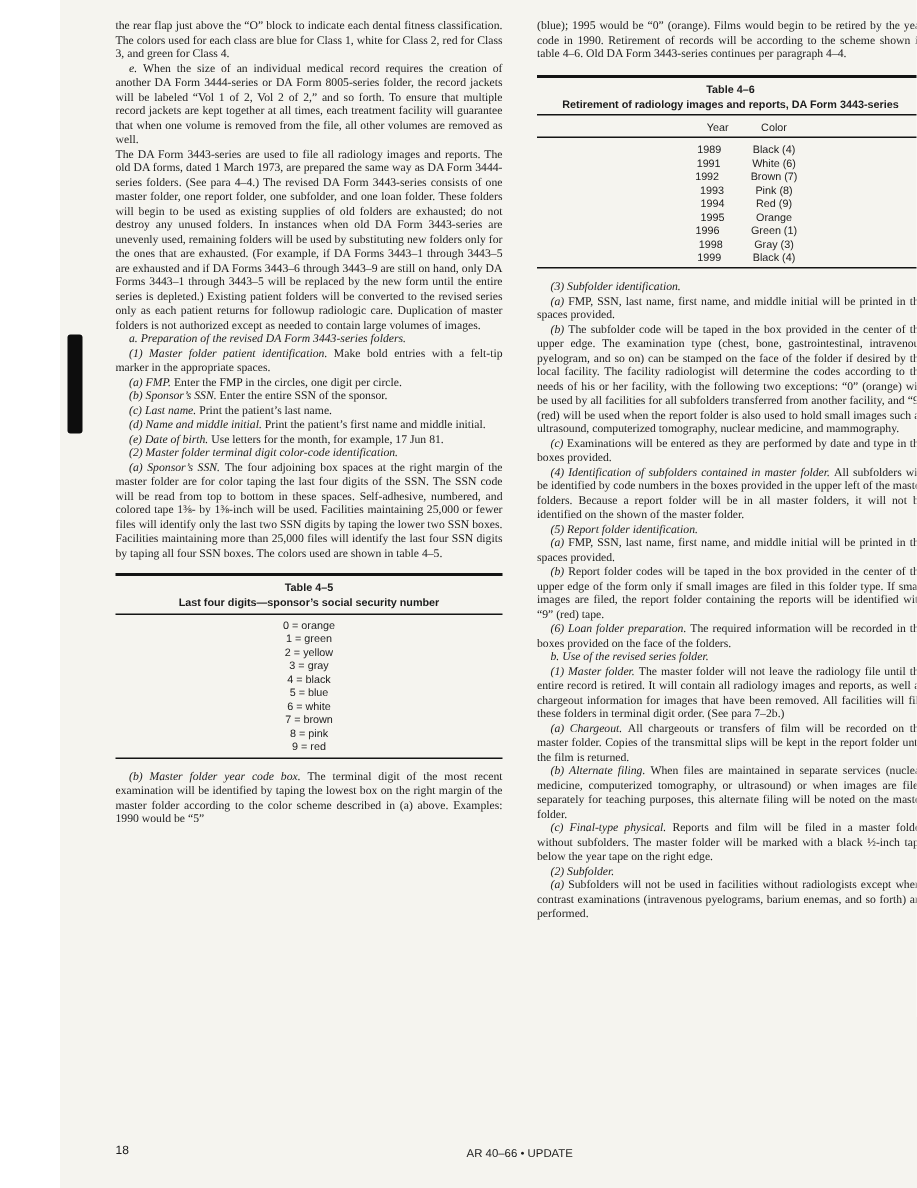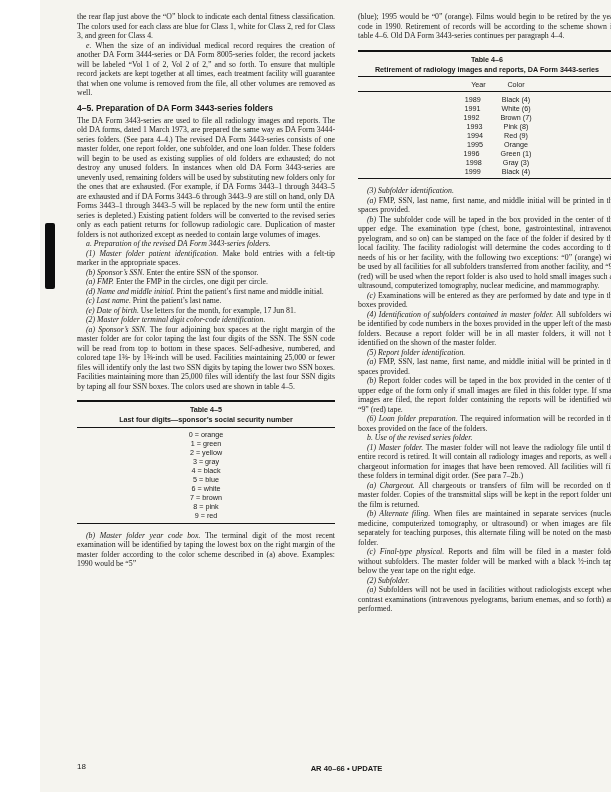--- a/index.html
+++ b/index.html
@@ -53,7 +53,6 @@
     <p class="para"><span class="lead"></span><span>the rear flap just above the “O” block to indicate each dental fitness classification. The colors used for each class are blue for Class 1, white for Class 2, red for Class 3, and green for Class 4.</span></p>
     <p class="para ind"><span class="lead">e. </span><span>When the size of an individual medical record requires the creation of another DA Form 3444-series or DA Form 8005-series folder, the record jackets will be labeled “Vol 1 of 2, Vol 2 of 2,” and so forth. To ensure that multiple record jackets are kept together at all times, each treatment facility will guarantee that when one volume is removed from the file, all other volumes are removed as well.</span></p>
 
-    <h2 class="h45">4–5. Preparation of DA Form 3443-series folders</h2>
 
     <p class="para"><span class="lead"></span><span>The DA Form 3443-series are used to file all radiology images and reports. The old DA forms, dated 1 March 1973, are prepared the same way as DA Form 3444-series folders. (See para 4–4.) The revised DA Form 3443-series consists of one master folder, one report folder, one subfolder, and one loan folder. These folders will begin to be used as existing supplies of old folders are exhausted; do not destroy any unused folders. In instances when old DA Form 3443-series are unevenly used, remaining folders will be used by substituting new folders only for the ones that are exhausted. (For example, if DA Forms 3443–1 through 3443–5 are exhausted and if DA Forms 3443–6 through 3443–9 are still on hand, only DA Forms 3443–1 through 3443–5 will be replaced by the new form until the entire series is depleted.) Existing patient folders will be converted to the revised series only as each patient returns for followup radiologic care. Duplication of master folders is not authorized except as needed to contain large volumes of images.</span></p>
     <p class="para ind"><span class="lead">a. Preparation of the revised DA Form 3443-series folders.</span><span></span></p>

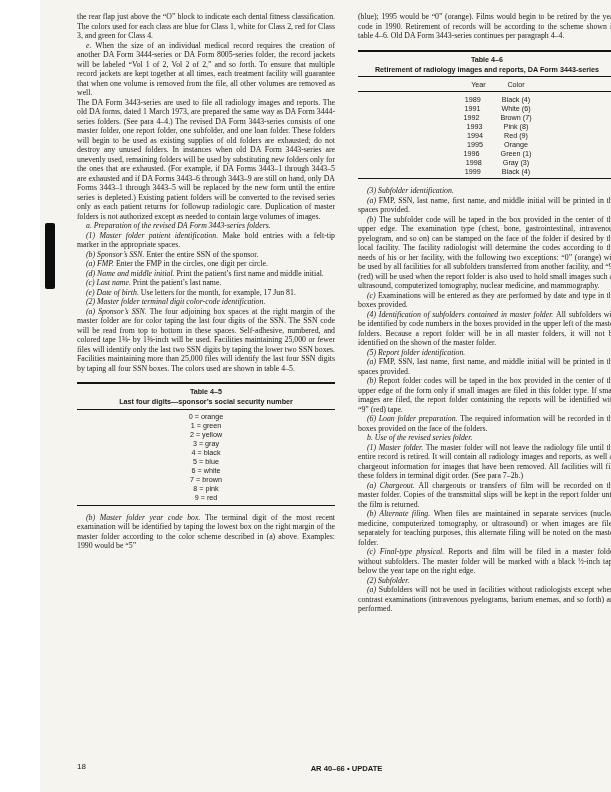--- a/index.html
+++ b/index.html
@@ -57,8 +57,8 @@
     <p class="para"><span class="lead"></span><span>The DA Form 3443-series are used to file all radiology images and reports. The old DA forms, dated 1 March 1973, are prepared the same way as DA Form 3444-series folders. (See para 4–4.) The revised DA Form 3443-series consists of one master folder, one report folder, one subfolder, and one loan folder. These folders will begin to be used as existing supplies of old folders are exhausted; do not destroy any unused folders. In instances when old DA Form 3443-series are unevenly used, remaining folders will be used by substituting new folders only for the ones that are exhausted. (For example, if DA Forms 3443–1 through 3443–5 are exhausted and if DA Forms 3443–6 through 3443–9 are still on hand, only DA Forms 3443–1 through 3443–5 will be replaced by the new form until the entire series is depleted.) Existing patient folders will be converted to the revised series only as each patient returns for followup radiologic care. Duplication of master folders is not authorized except as needed to contain large volumes of images.</span></p>
     <p class="para ind"><span class="lead">a. Preparation of the revised DA Form 3443-series folders.</span><span></span></p>
     <p class="para ind"><span class="lead">(1) Master folder patient identification. </span><span>Make bold entries with a felt-tip marker in the appropriate spaces.</span></p>
+    <p class="para ind"><span class="lead">(a) FMP. </span><span>Enter the FMP in the circles, one digit per circle.</span></p>
     <p class="para ind"><span class="lead">(b) Sponsor’s SSN. </span><span>Enter the entire SSN of the sponsor.</span></p>
-    <p class="para ind"><span class="lead">(a) FMP. </span><span>Enter the FMP in the circles, one digit per circle.</span></p>
     <p class="para ind"><span class="lead">(d) Name and middle initial. </span><span>Print the patient’s first name and middle initial.</span></p>
     <p class="para ind"><span class="lead">(c) Last name. </span><span>Print the patient’s last name.</span></p>
     <p class="para ind"><span class="lead">(e) Date of birth. </span><span>Use letters for the month, for example, 17 Jun 81.</span></p>

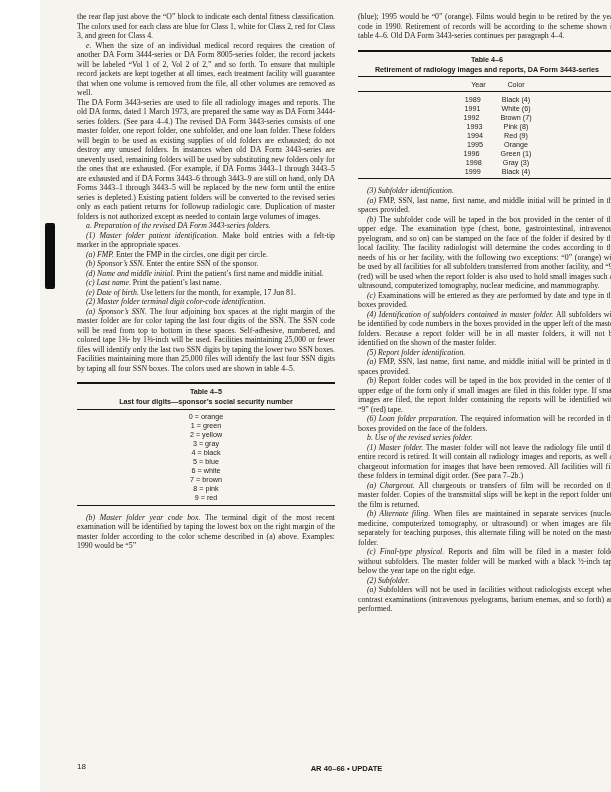--- a/index.html
+++ b/index.html
@@ -59,8 +59,8 @@
     <p class="para ind"><span class="lead">(1) Master folder patient identification. </span><span>Make bold entries with a felt-tip marker in the appropriate spaces.</span></p>
     <p class="para ind"><span class="lead">(a) FMP. </span><span>Enter the FMP in the circles, one digit per circle.</span></p>
     <p class="para ind"><span class="lead">(b) Sponsor’s SSN. </span><span>Enter the entire SSN of the sponsor.</span></p>
+    <p class="para ind"><span class="lead">(c) Last name. </span><span>Print the patient’s last name.</span></p>
     <p class="para ind"><span class="lead">(d) Name and middle initial. </span><span>Print the patient’s first name and middle initial.</span></p>
-    <p class="para ind"><span class="lead">(c) Last name. </span><span>Print the patient’s last name.</span></p>
     <p class="para ind"><span class="lead">(e) Date of birth. </span><span>Use letters for the month, for example, 17 Jun 81.</span></p>
     <p class="para ind"><span class="lead">(2) Master folder terminal digit color-code identification.</span><span></span></p>
     <p class="para ind"><span class="lead">(a) Sponsor’s SSN. </span><span>The four adjoining box spaces at the right margin of the master folder are for color taping the last four digits of the SSN. The SSN code will be read from top to bottom in these spaces. Self-adhesive, numbered, and colored tape 1⅜- by 1⅜-inch will be used. Facilities maintaining 25,000 or fewer files will identify only the last two SSN digits by taping the lower two SSN boxes. Facilities maintaining more than 25,000 files will identify the last four SSN digits by taping all four SSN boxes. The colors used are shown in table 4–5.</span></p>

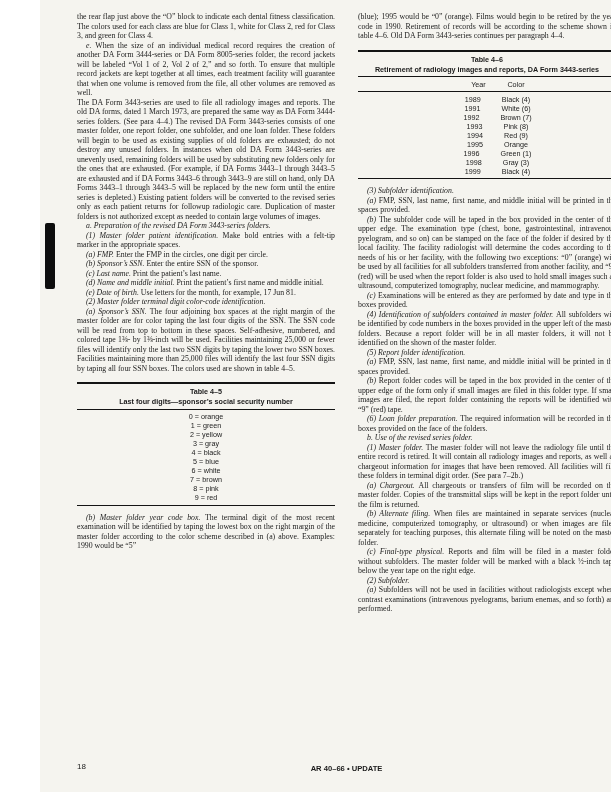--- a/index.html
+++ b/index.html
@@ -37,7 +37,7 @@
     font-family:"Liberation Sans", sans-serif;font-size:8px;
   }
   .footer-page{position:absolute;left:0;top:2px;}
-  .footer-title{position:absolute;left:50%;transform:translateX(-50%);top:4px;font-weight:bold;font-size:7.6px;}
+  .footer-title{position:absolute;left:50%;transform:translateX(-50%);top:4px;font-weight:normal;font-size:7.6px;}
   
   .mark{position:absolute;}
   .mark-changebar{left:5px;top:223px;width:10px;height:66px;background:#0d0d0d;border-radius:2px;}

